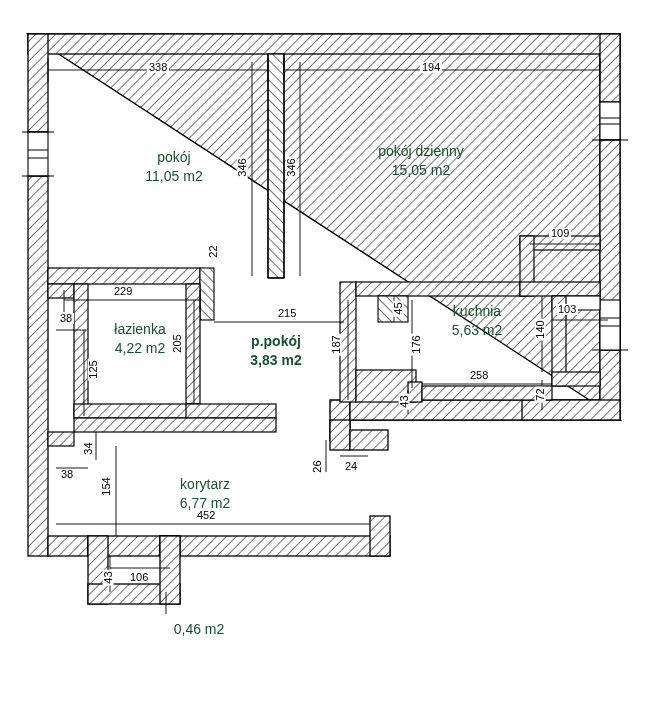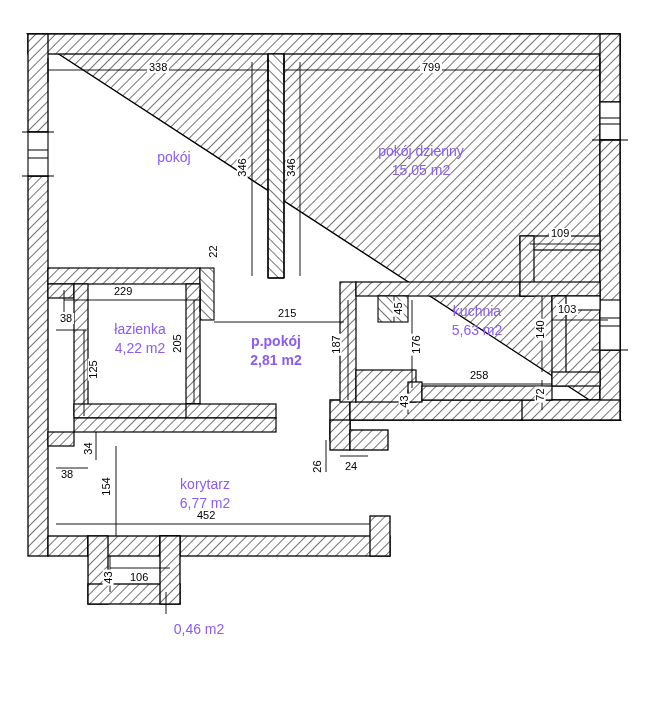--- a/index.html
+++ b/index.html
@@ -278,7 +278,7 @@
 </div>
 
 <div class="dim" style="left:147px; top:62px;">338</div>
-<div class="dim" style="left:420px; top:62px;">799</div>
+<div class="dim" style="left:420px; top:62px;">194</div>
 <div class="dim vert" style="left:231px; top:162px; transform:rotate(-90deg);">346</div>
 <div class="dim vert" style="left:280px; top:162px; transform:rotate(-90deg);">346</div>
 <div class="dim" style="left:549px; top:228px;">109</div>

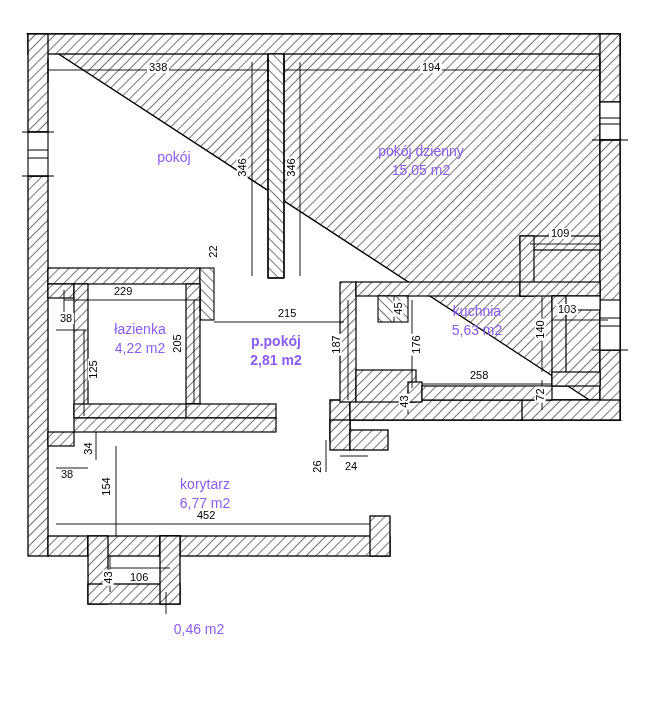--- a/index.html
+++ b/index.html
@@ -25,7 +25,7 @@
     position: absolute;
     text-align: center;
     font-family: "Liberation Sans", sans-serif;
-    color: #8b5cf6;
+    color: #14532d;
     white-space: nowrap;
     line-height: 1.35;
   }

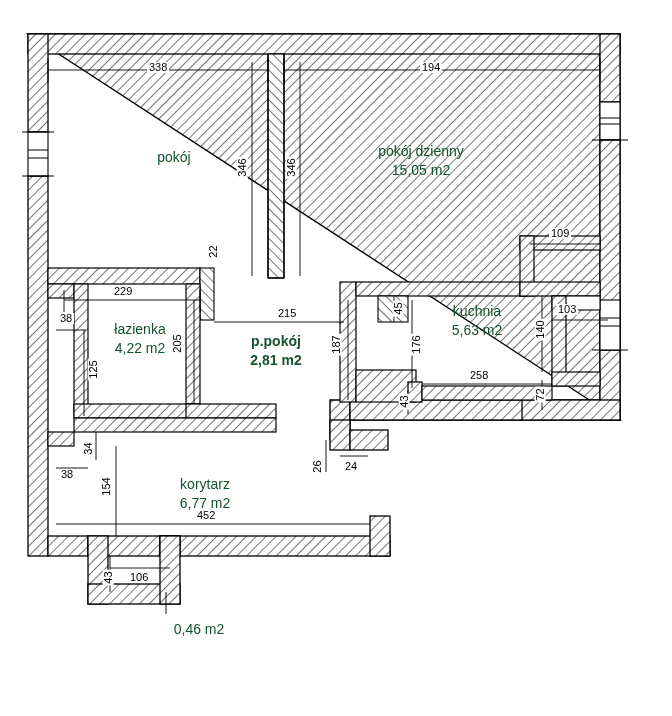--- a/index.html
+++ b/index.html
@@ -246,6 +246,7 @@
 
 <div class="room-label" style="left:114px; top:148px; width:120px;">
   <span class="rname">pokój</span>
+  <span class="rarea">11,05 m2</span>
 </div>
 
 <div class="room-label" style="left:346px; top:142px; width:150px;">

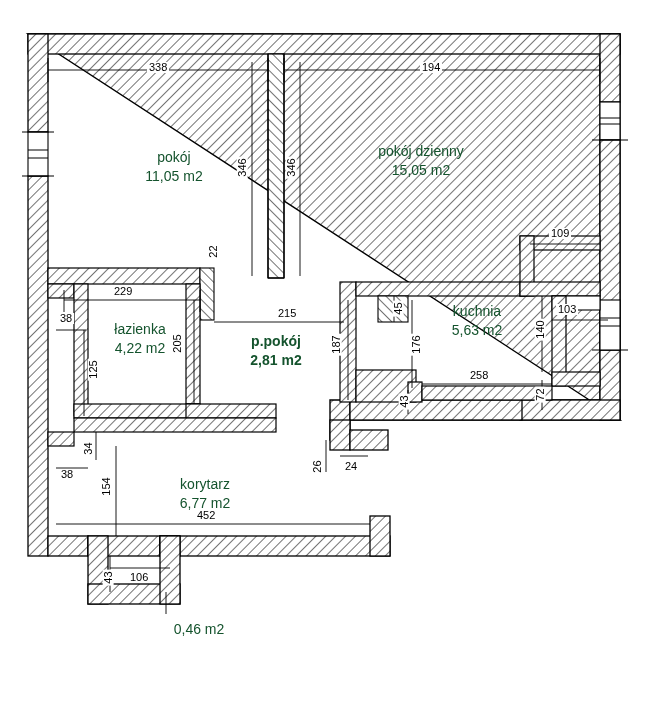--- a/index.html
+++ b/index.html
@@ -266,7 +266,7 @@
 
 <div class="room-label" style="left:216px; top:332px; width:120px;font-weight:bold;">
   <span class="rname">p.pokój</span>
-  <span class="rarea">2,81 m2</span>
+  <span class="rarea">3,83 m2</span>
 </div>
 
 <div class="room-label" style="left:145px; top:475px; width:120px;">

